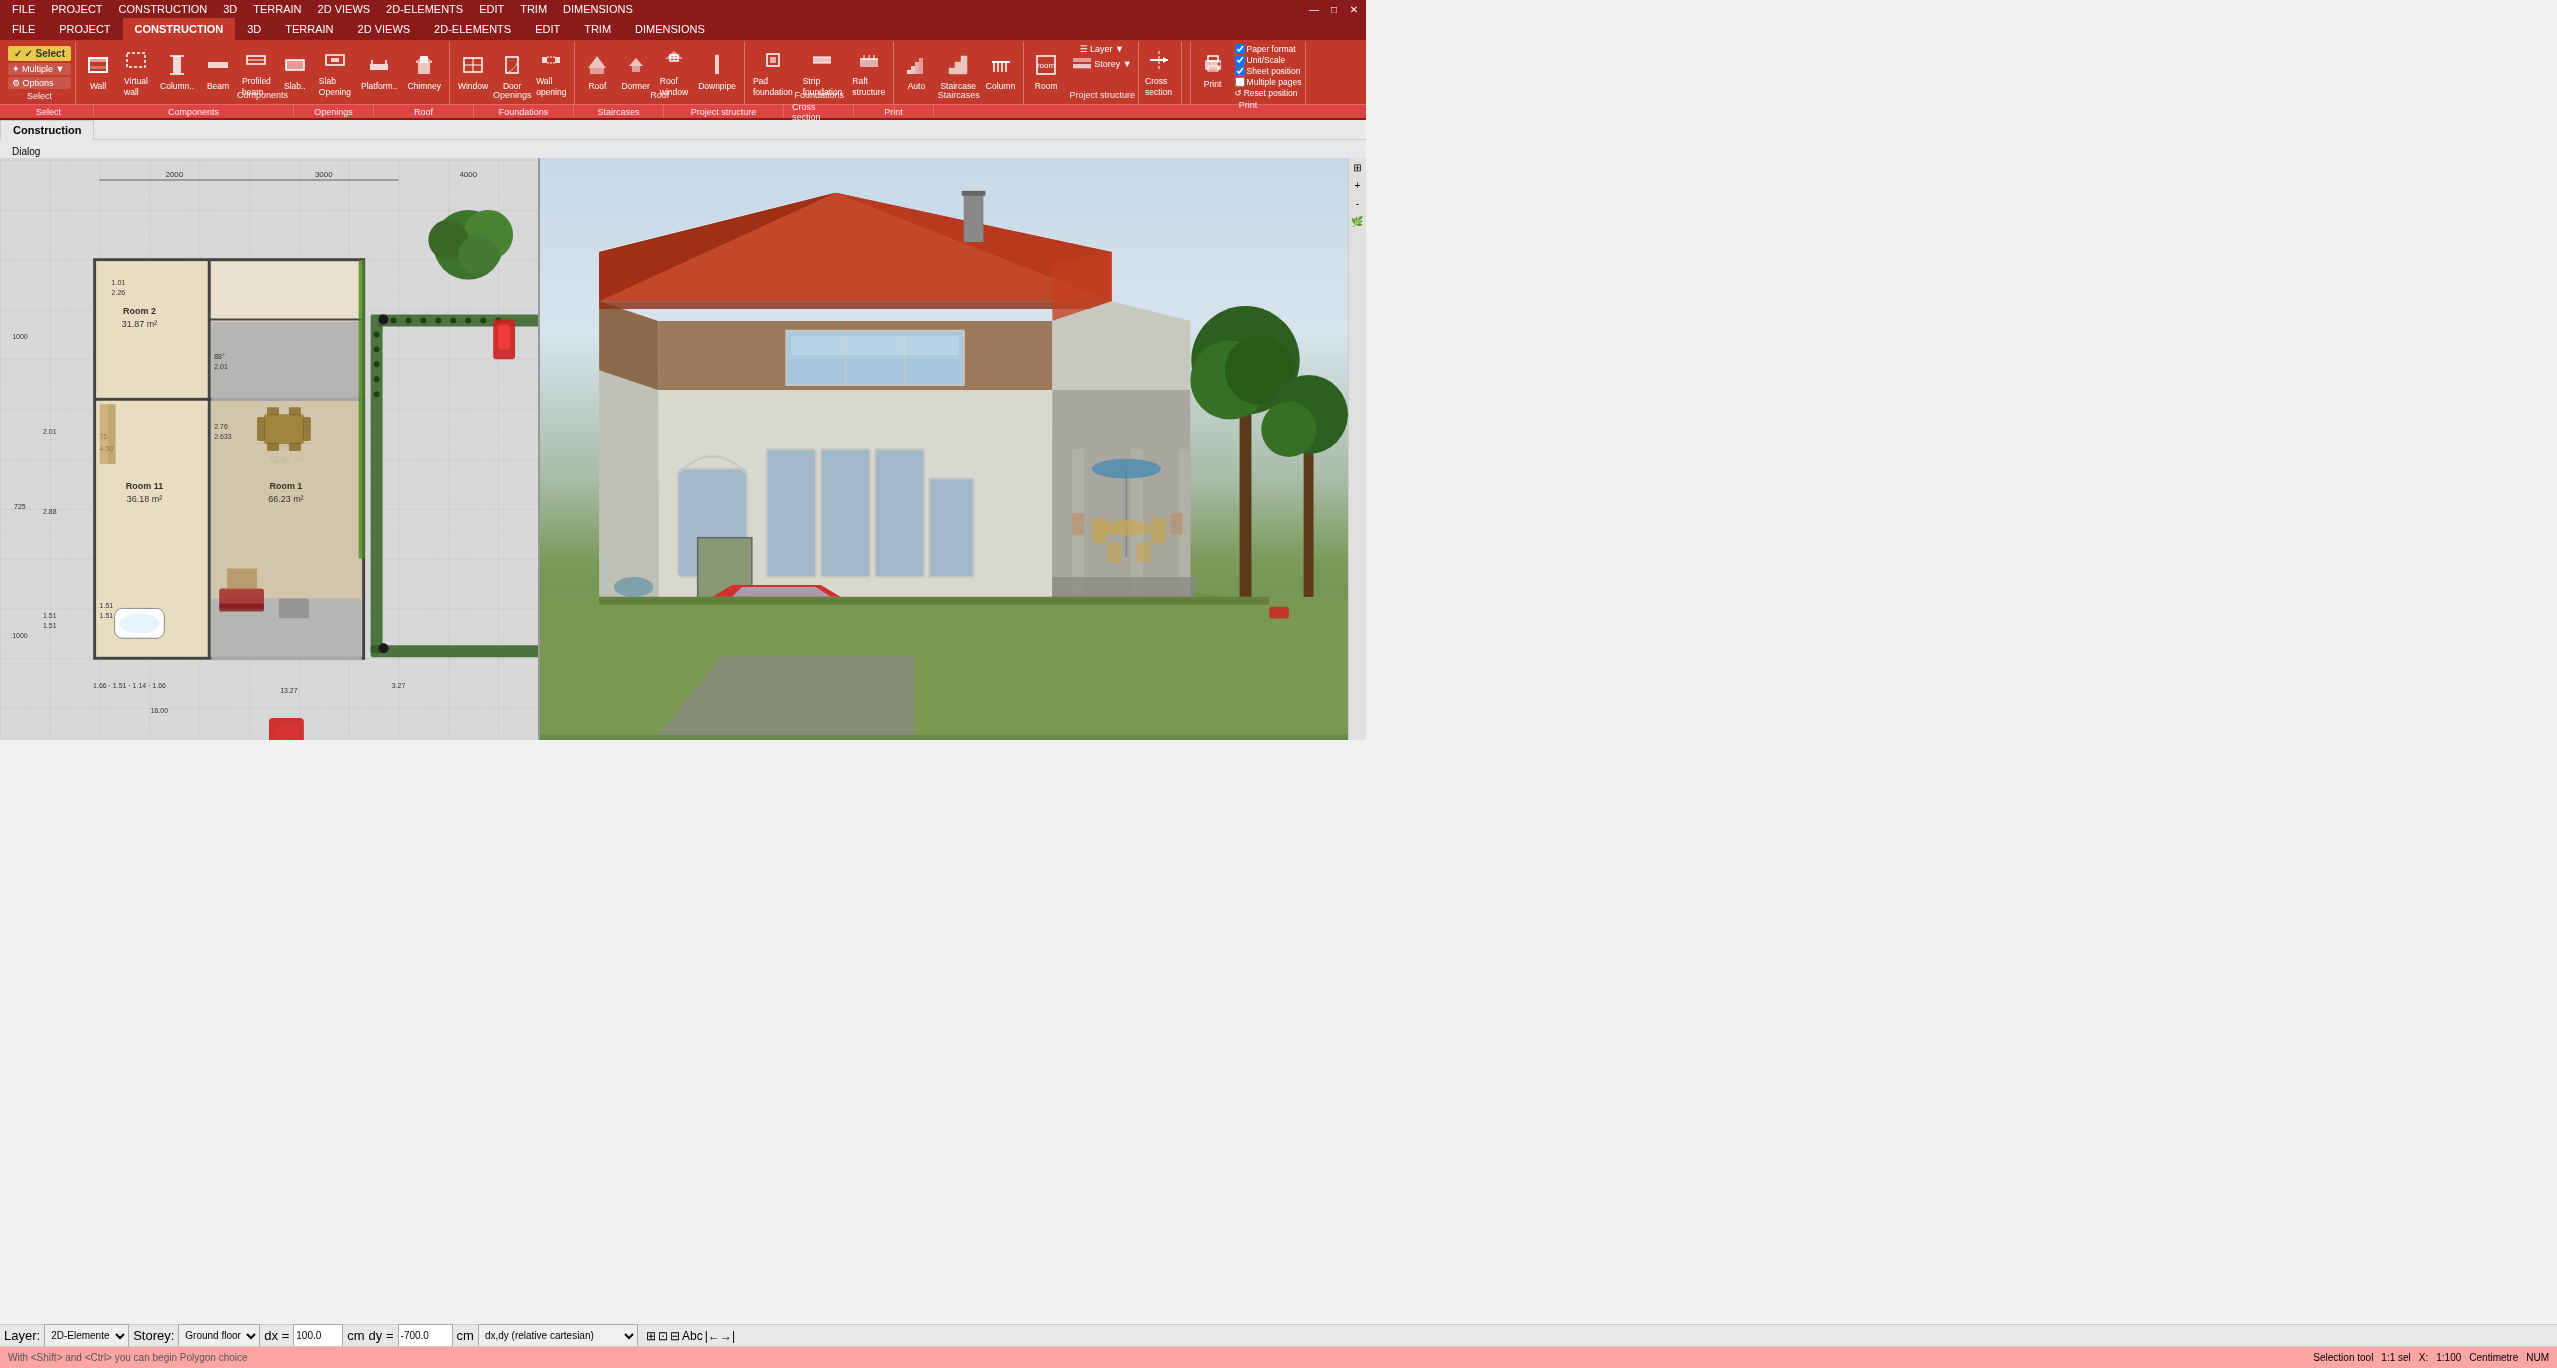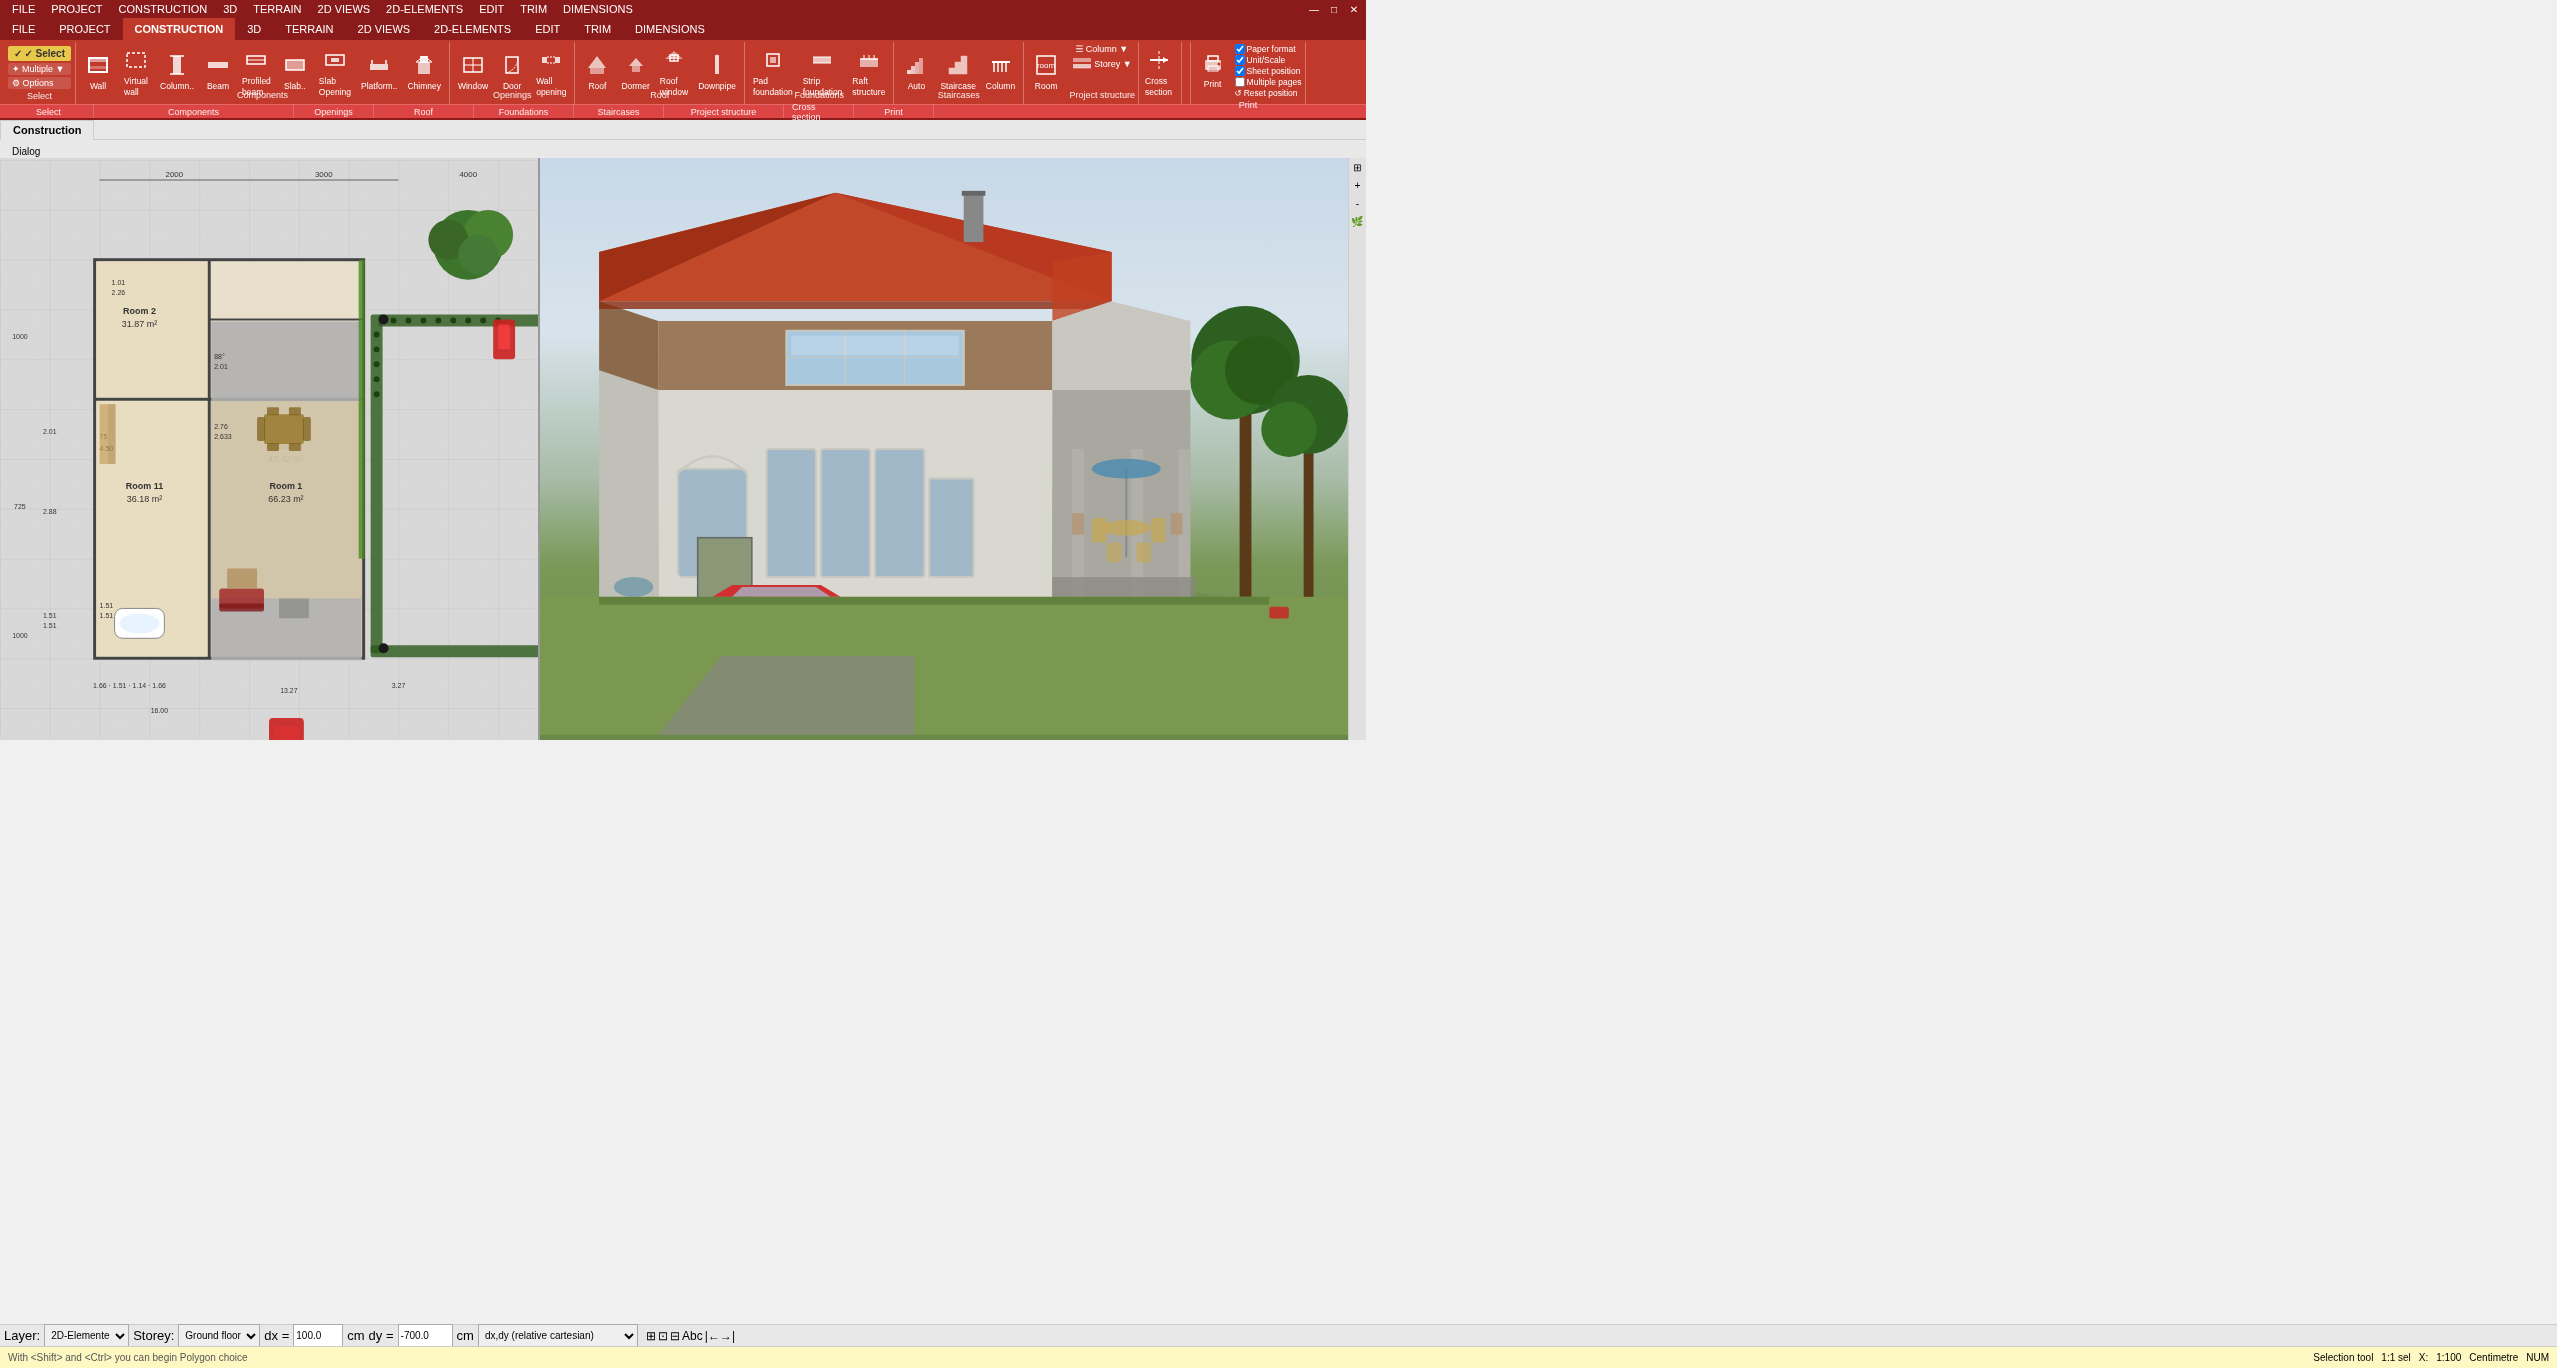--- a/index.html
+++ b/index.html
@@ -646,7 +646,7 @@
         <div class="storey-section">
           <div style="display:flex;align-items:center;gap:2px;color:white;font-size:9px;cursor:pointer;">
             <span>☰</span>
-            <span>Column ▼</span>
+            <span>Layer ▼</span>
           </div>
           <div style="display:flex;align-items:center;gap:2px;color:white;font-size:9px;cursor:pointer;">
             <svg width="20" height="16" viewBox="0 0 20 16">

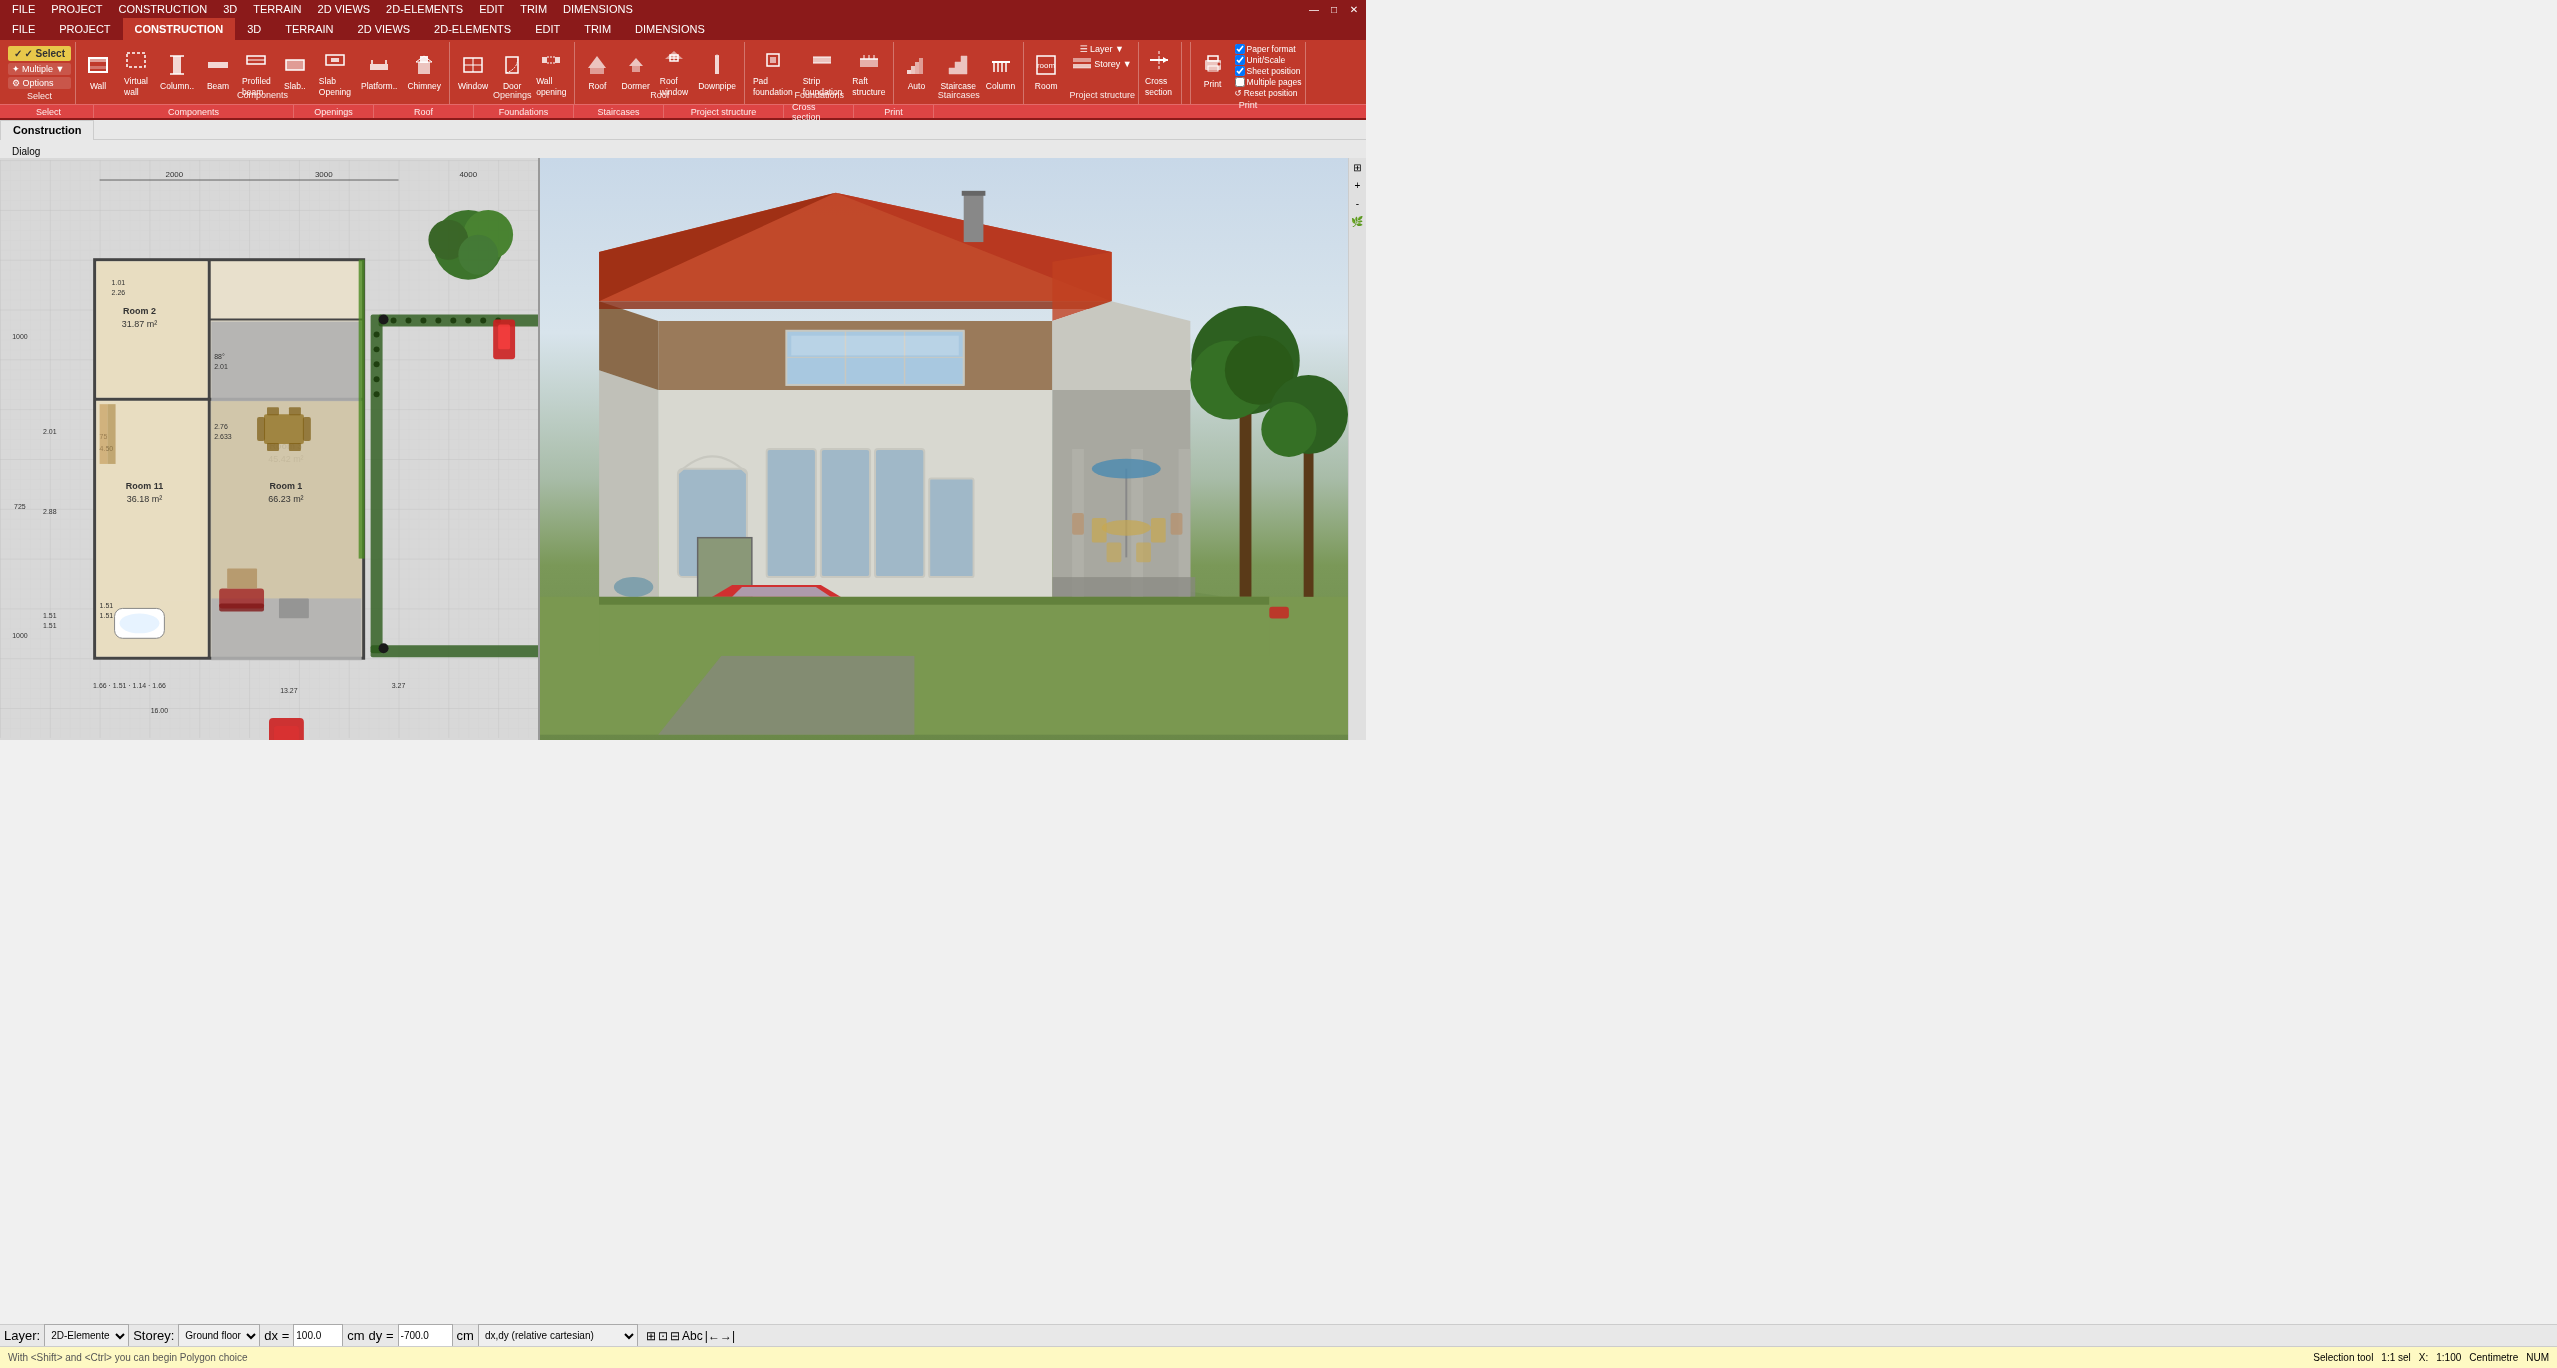--- a/index.html
+++ b/index.html
@@ -290,7 +290,7 @@
     .status-bar-bottom {
       display: flex;
       align-items: center;
-      background: #fef9c3;
+      background: #fca5a5;
       border-top: 1px solid #ccc;
       height: 22px;
       padding: 0 8px;

